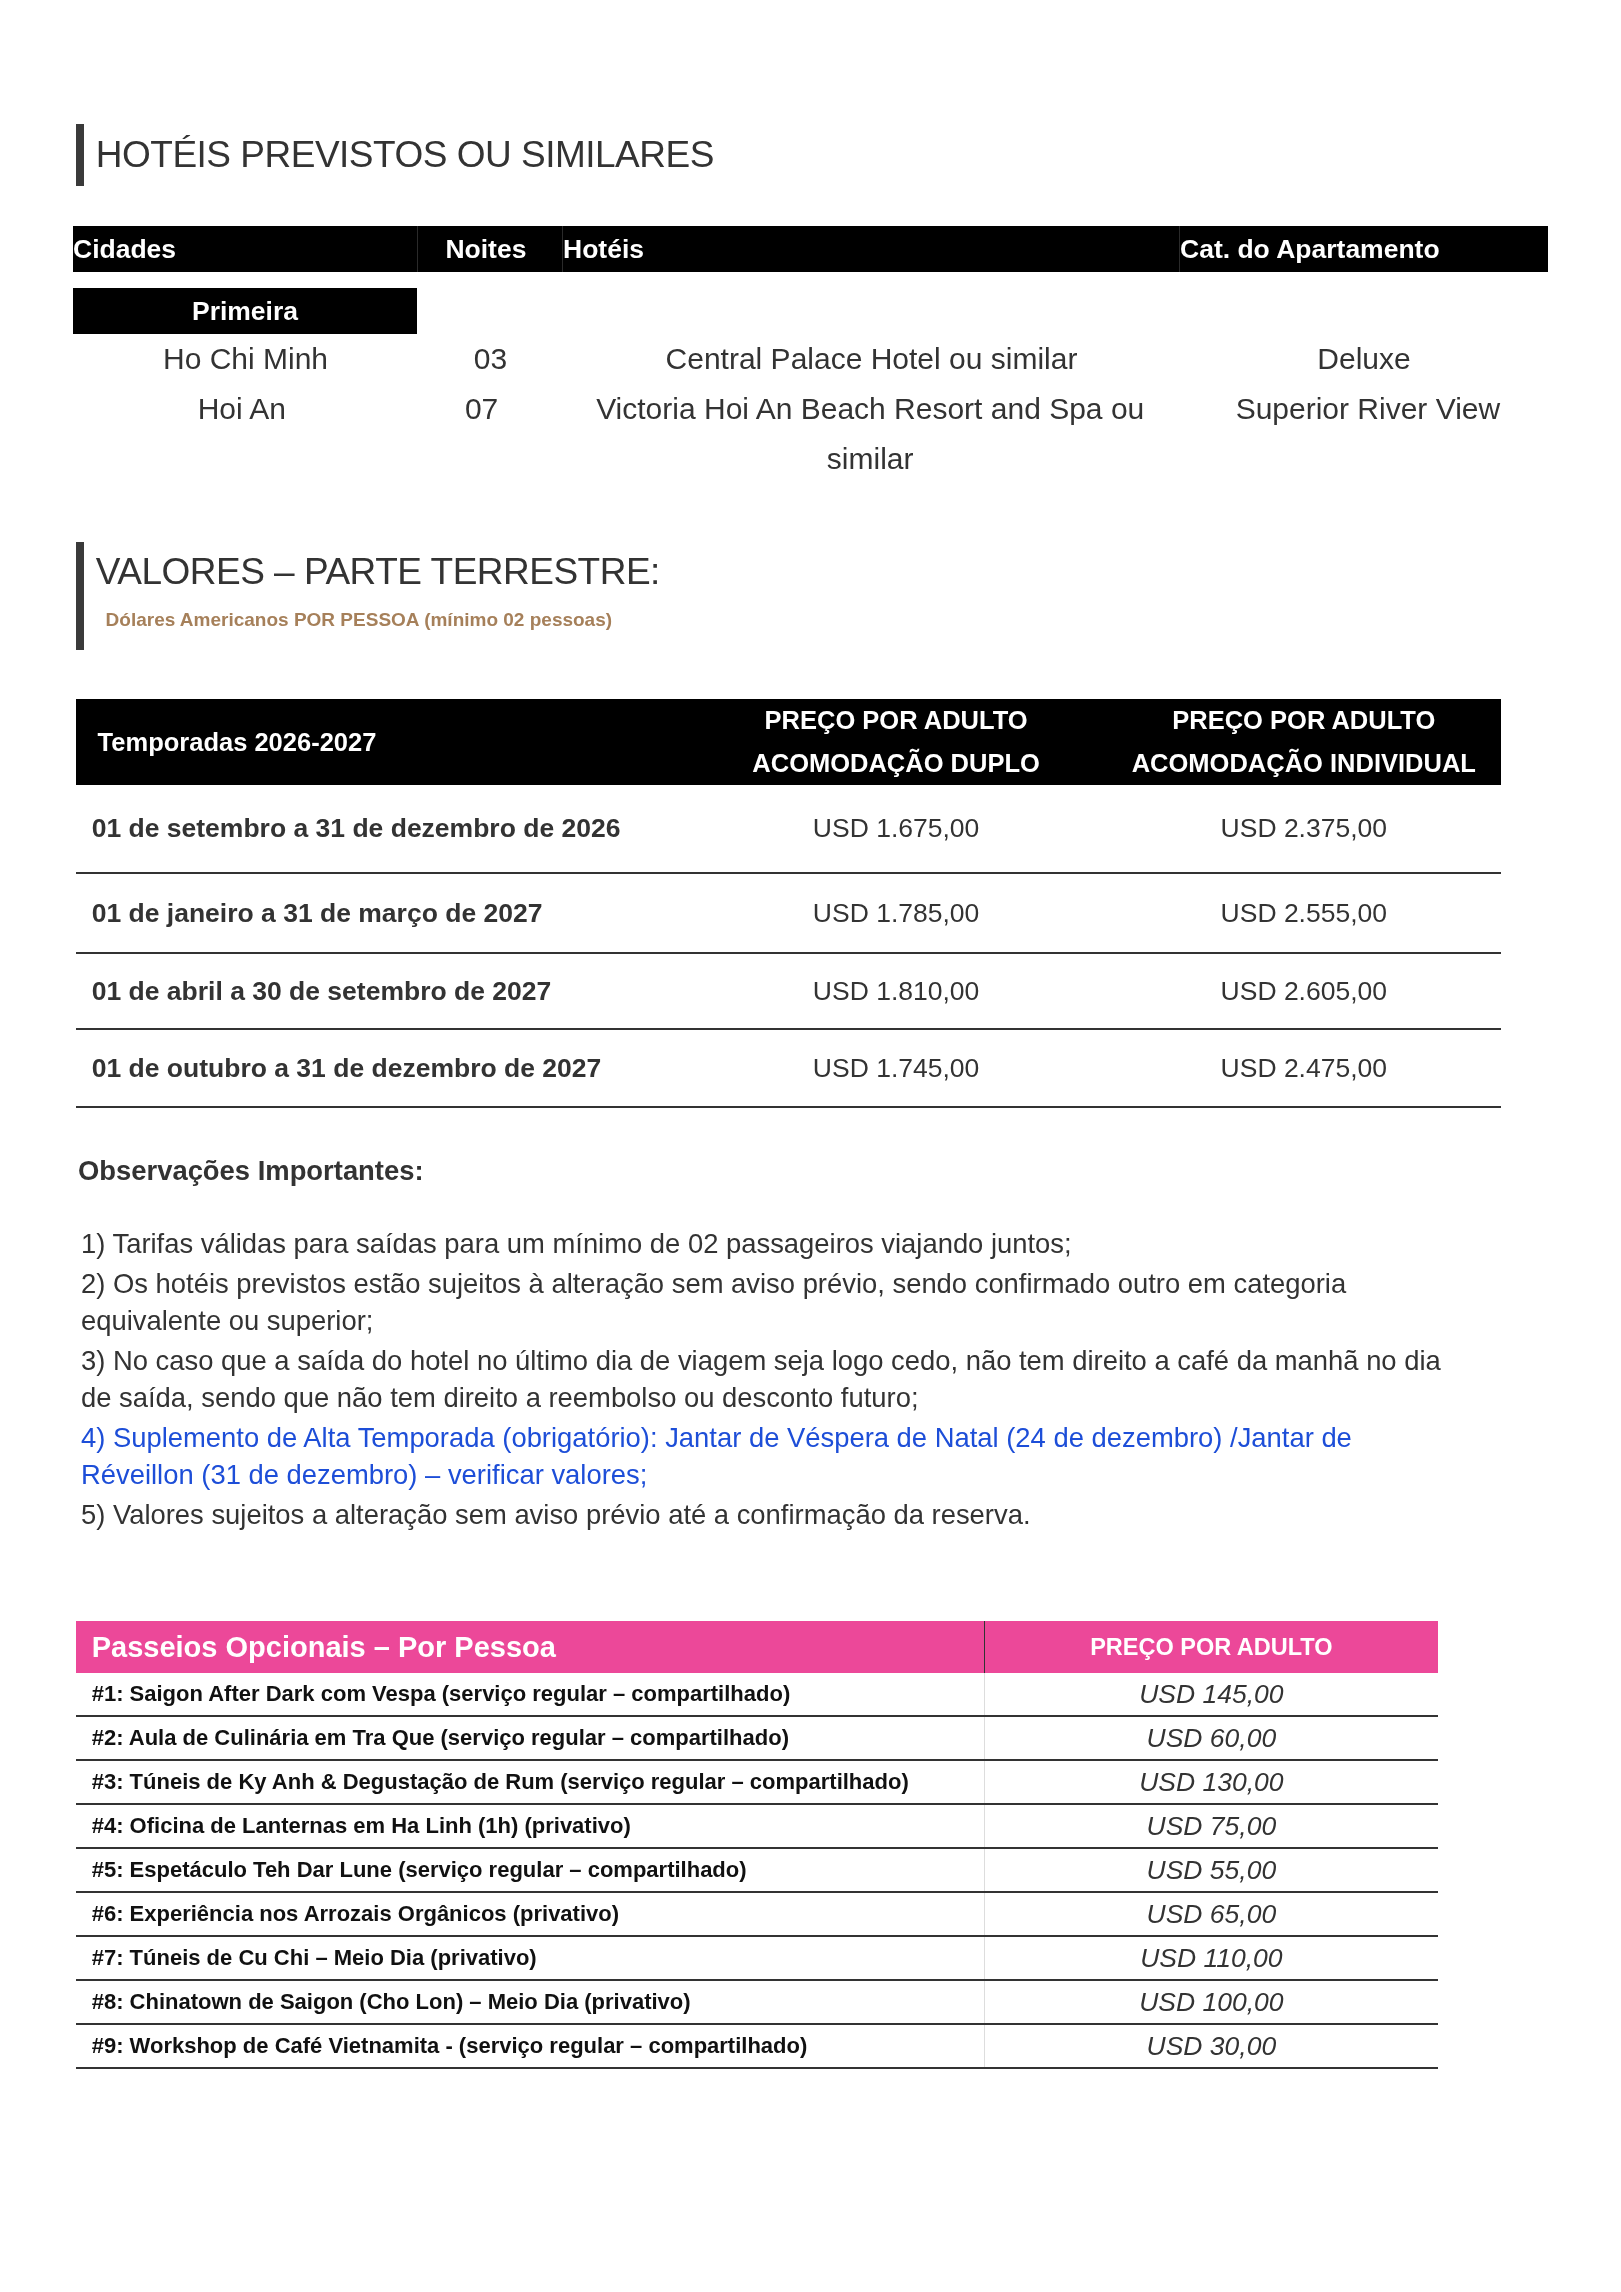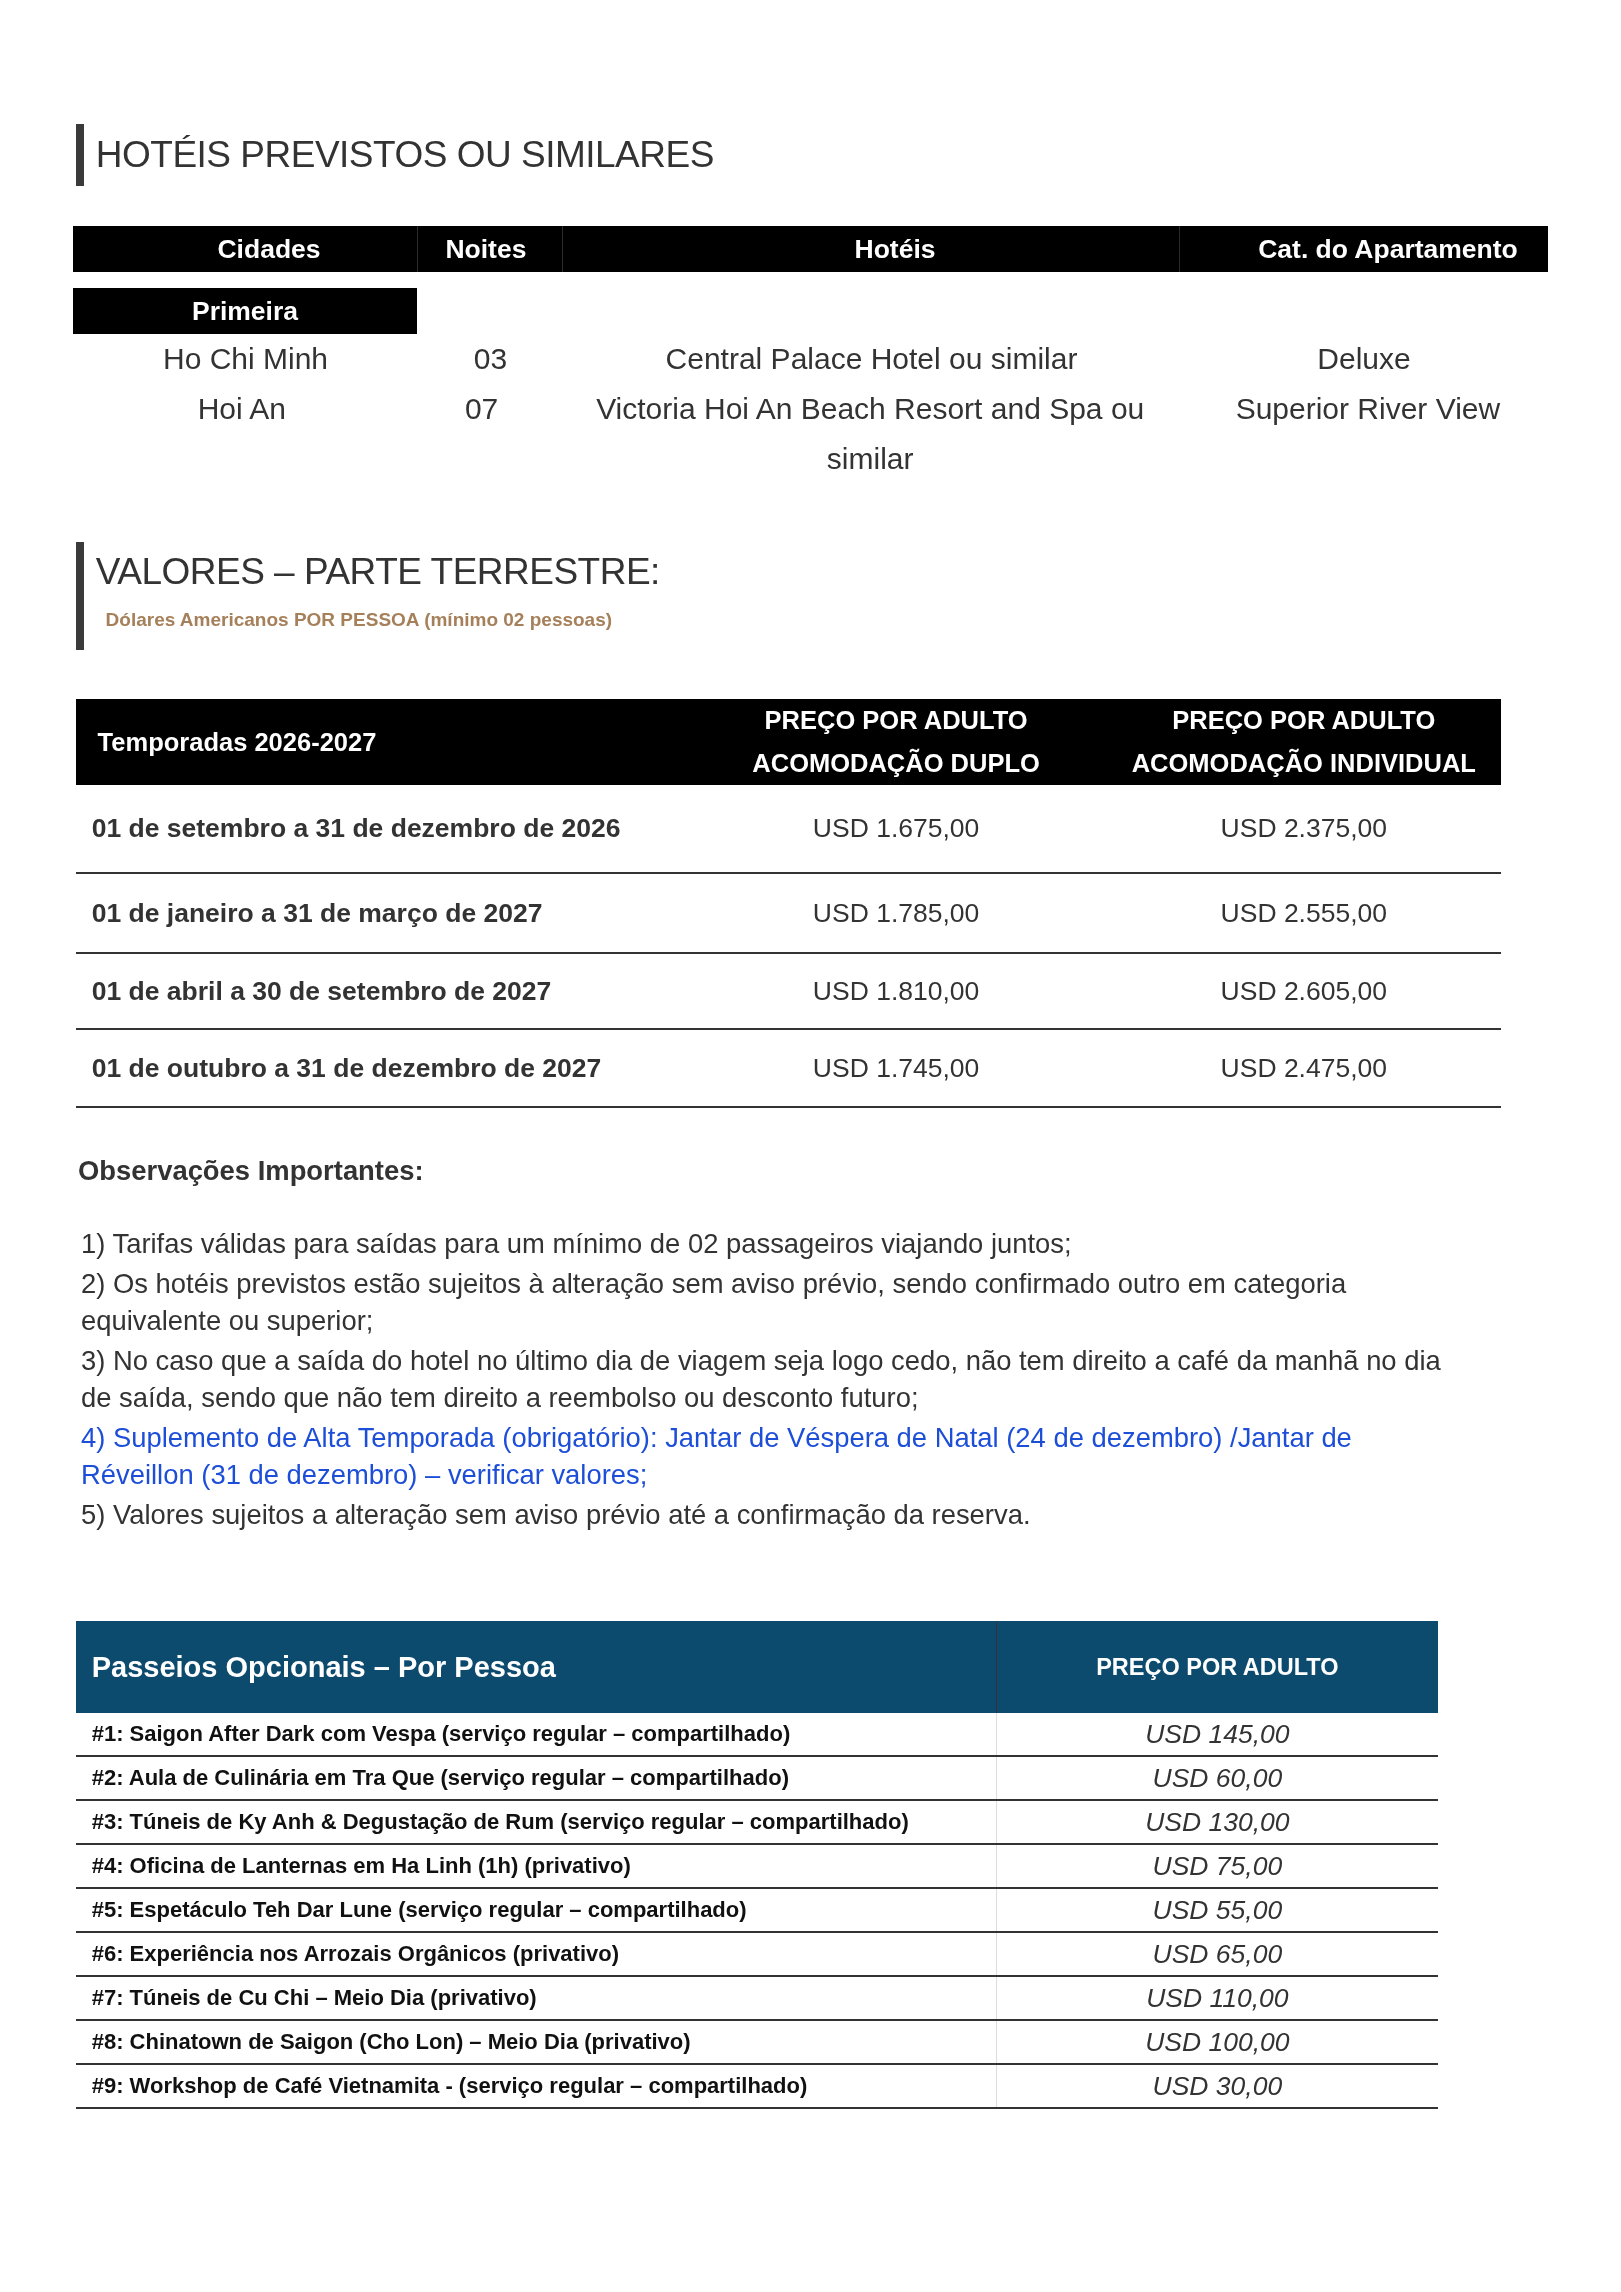--- a/index.html
+++ b/index.html
@@ -26,8 +26,8 @@
   .hotels { position: absolute; left: 73px; top: 226px; width: 1475px; }
   .hotels .hdr { display: flex; height: 46px; background: #000; }
   .hotels .hdr div {
-    color: #fff; font-weight: bold; font-size: 26.5px; line-height: 46px; text-align: center;
-    border-right: 1px solid #2a2a2a; box-sizing: border-box; padding-left: 48px;
+    color: #fff; font-weight: bold; font-size: 26.5px; line-height: 46px; text-align: left;
+    border-right: 1px solid #2a2a2a; box-sizing: border-box;
   }
   .hotels .hdr div:last-child { border-right: none; }
   .c1 { width: 345px; } .c2 { width: 145px; } .c3 { width: 617px; } .c4 { width: 368px; }

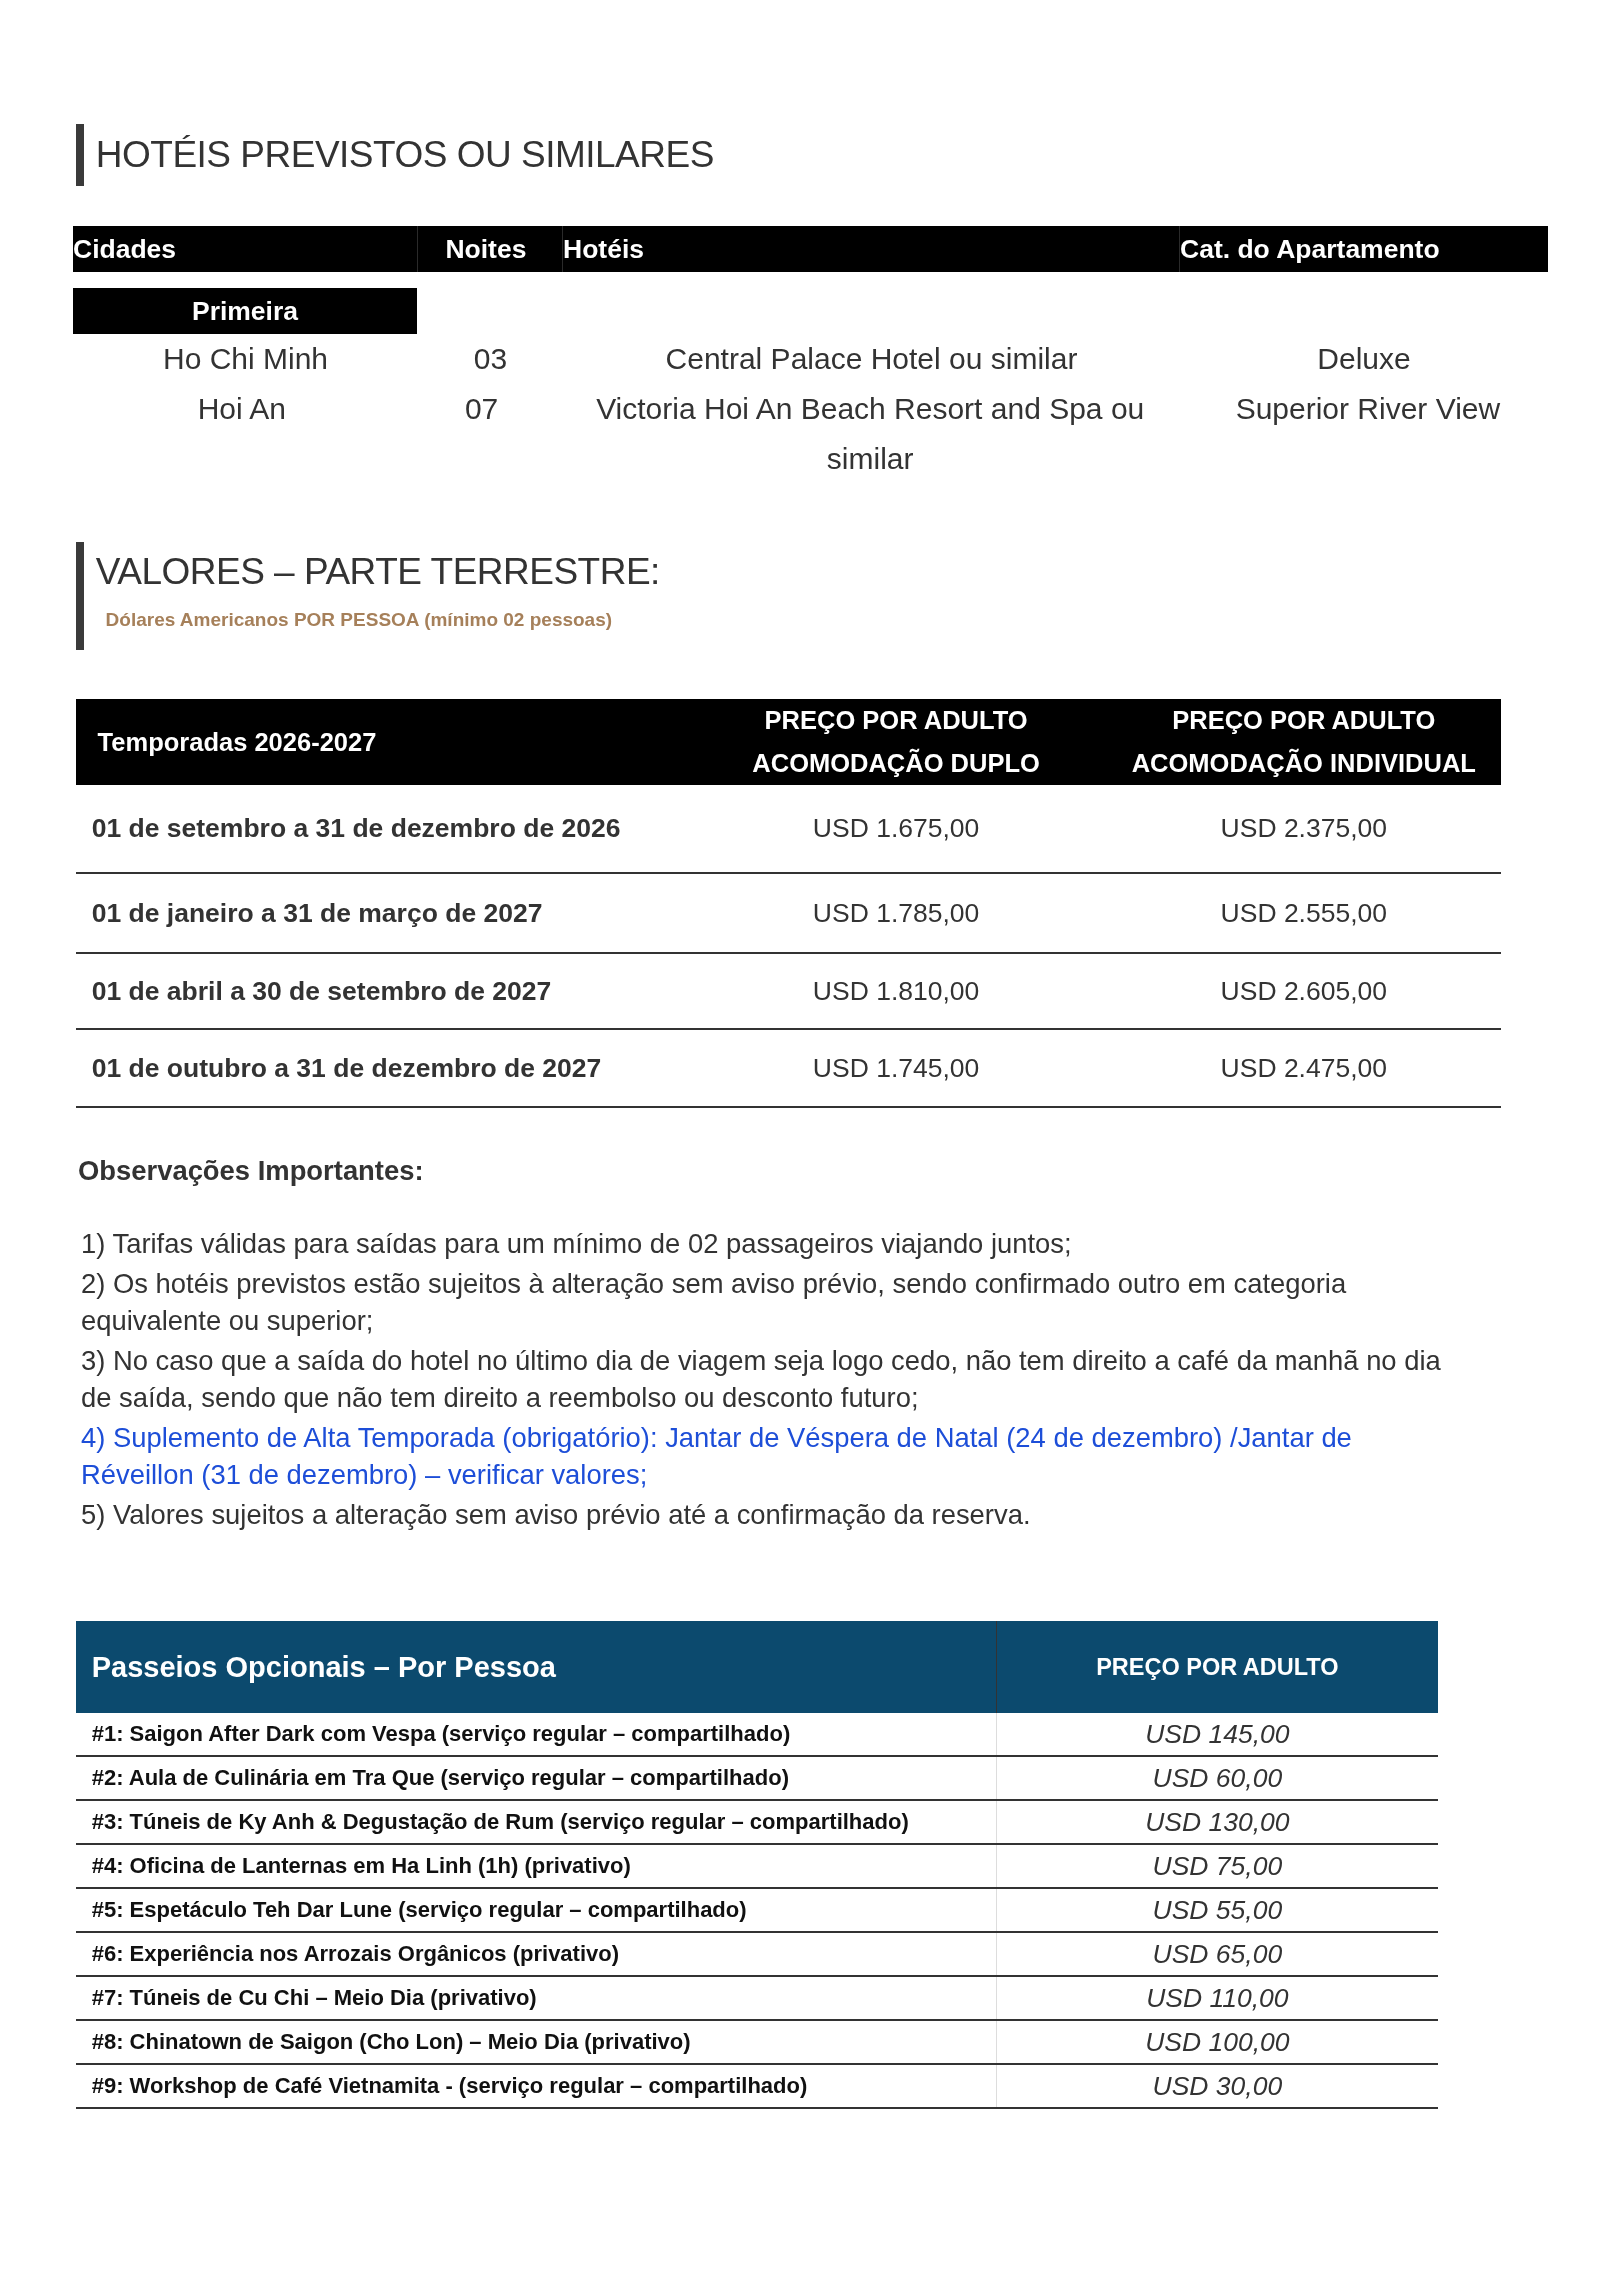--- a/index.html
+++ b/index.html
@@ -63,7 +63,7 @@
 
   
   .tours { position: absolute; left: 76px; top: 1621px; width: 1362px; border-collapse: collapse; }
-  .tours th { background: #0c4a6e; color: #fff; font-weight: bold; height: 68px; padding: 12px; }
+  .tours th { background: #ec4899; color: #fff; font-weight: bold; height: 52px; padding: 0; }
   .tours th.t-name { text-align: left; padding-left: 15.7px; font-size: 29px; width: 892px; border-right: 1px solid #333; }
   .tours th.t-price { text-align: center; font-size: 23.5px; }
   .tours td { border-bottom: 2px solid #333; height: 42px; padding: 0; font-size: 22px; }

